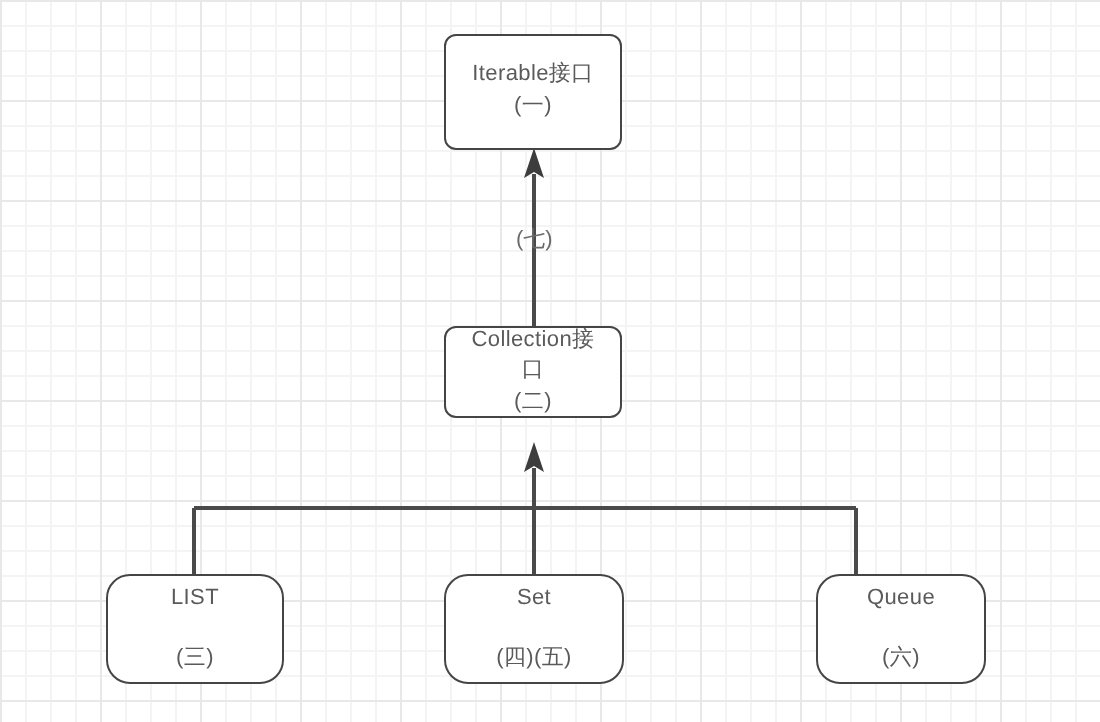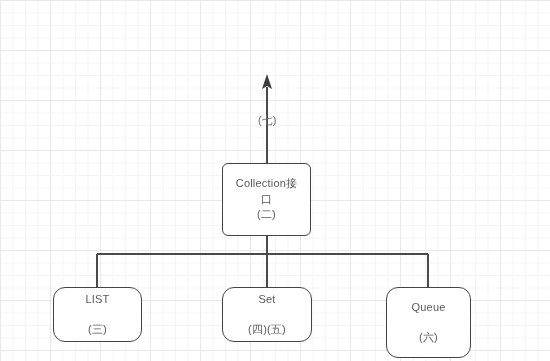--- a/index.html
+++ b/index.html
@@ -115,6 +115,10 @@
 
   <span class="edge-label" style="left:258px; top:115px;">(七)</span>
 
+  <div class="node rounded" style="left:222px; top:17px; width:89px; height:58px;">
+    <span class="node-title">Iterable接口</span>
+    <span class="node-marker">(一)</span>
+  </div>
 
   <div class="node rounded" style="left:222px; top:163px; width:89px; height:73px;">
     <span class="node-title">Collection接口</span>

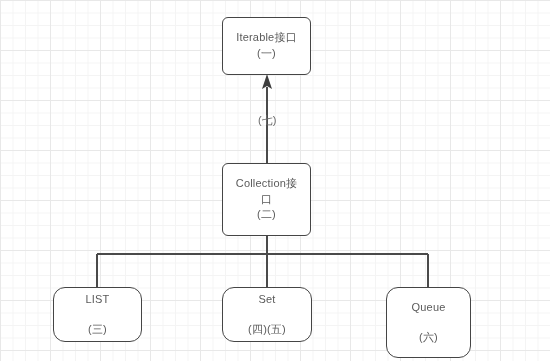--- a/index.html
+++ b/index.html
@@ -120,7 +120,7 @@
     <span class="node-marker">(一)</span>
   </div>
 
-  <div class="node rounded" style="left:222px; top:163px; width:89px; height:73px;">
+  <div class="node rounded" style="left:222px; top:163px; width:89px; height:46px;">
     <span class="node-title">Collection接口</span>
     <span class="node-marker">(二)</span>
   </div>

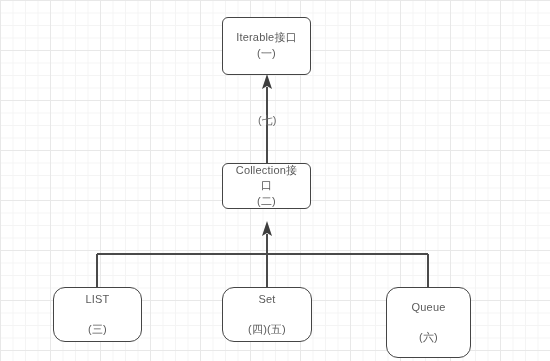--- a/index.html
+++ b/index.html
@@ -135,7 +135,7 @@
     <span class="node-marker">(四)(五)</span>
   </div>
 
-  <div class="node square" style="left:386px; top:287px; width:85px; height:71px;">
+  <div class="node square" style="left:408px; top:287px; width:85px; height:55px;">
     <span class="node-title">Queue</span>
     <span class="node-marker">(六)</span>
   </div>

